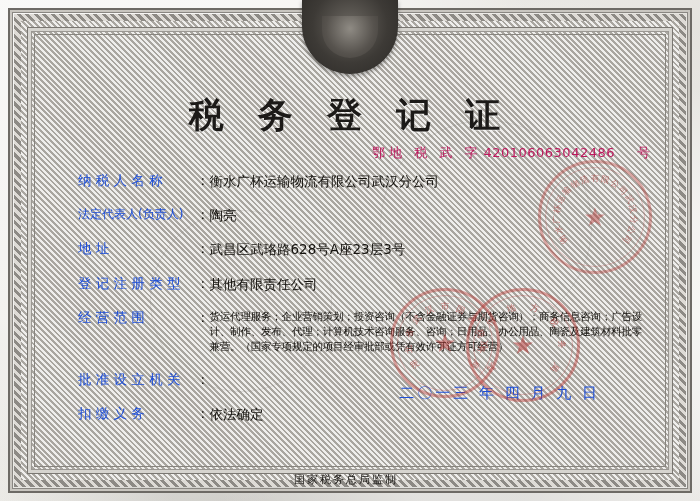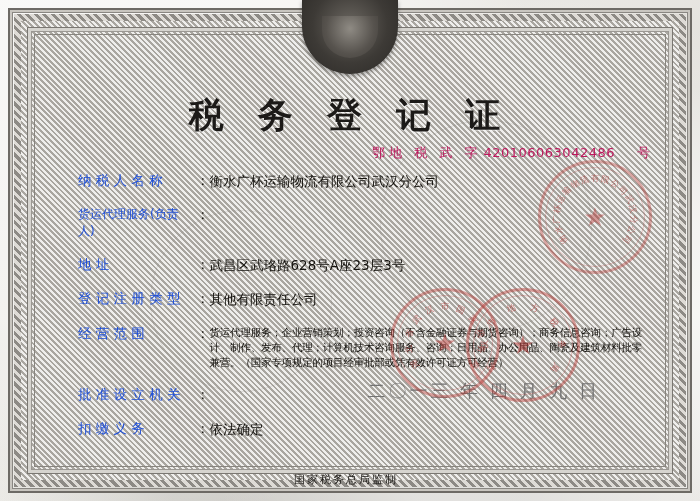--- a/index.html
+++ b/index.html
@@ -272,7 +272,7 @@
       </div>
 
       <div class="row">
-        <div class="row-label tight" style="font-size:12px;">货运代理服务(负责人)</div>
+        <div class="row-label tight" style="font-size:12px;">法定代表人(负责人)</div>
         <div class="colon">：</div>
       </div>
 

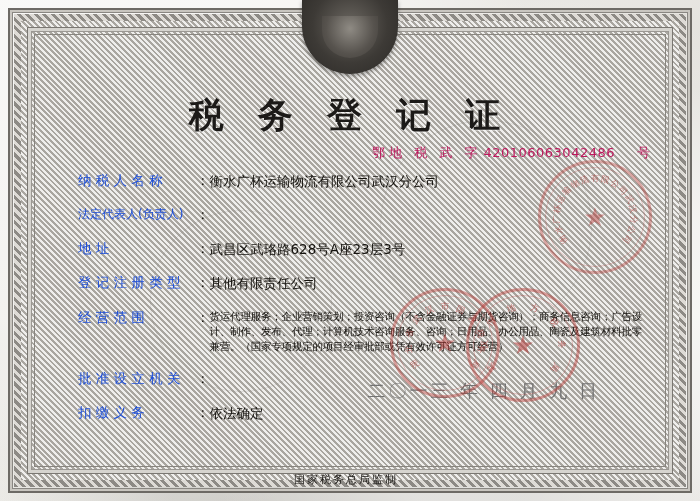--- a/index.html
+++ b/index.html
@@ -274,6 +274,7 @@
       <div class="row">
         <div class="row-label tight" style="font-size:12px;">法定代表人(负责人)</div>
         <div class="colon">：</div>
+        <div class="row-value">陶亮</div>
       </div>
 
       <div class="row">

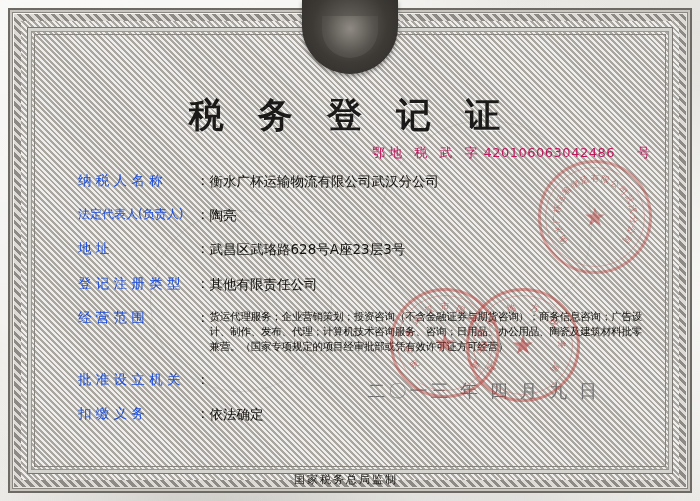--- a/index.html
+++ b/index.html
@@ -217,8 +217,8 @@
     position: absolute;
     bottom: 54px;
     right: 56px;
-    font-size: 18px;
-    color: #737373;
+    font-size: 15px;
+    color: #1d4ed8;
     letter-spacing: 3px;
     z-index: 2;
   }

